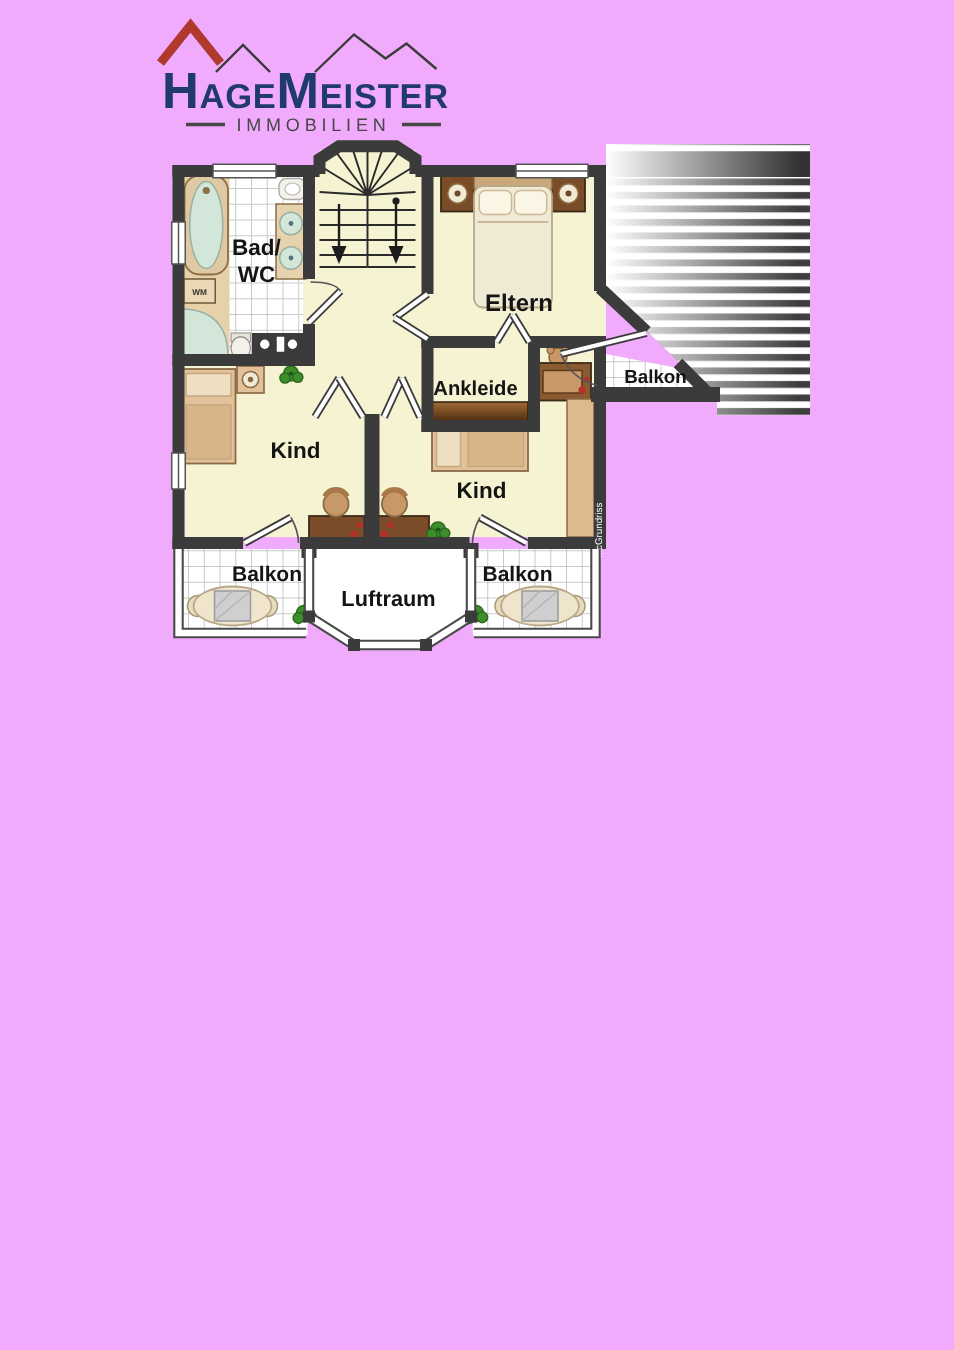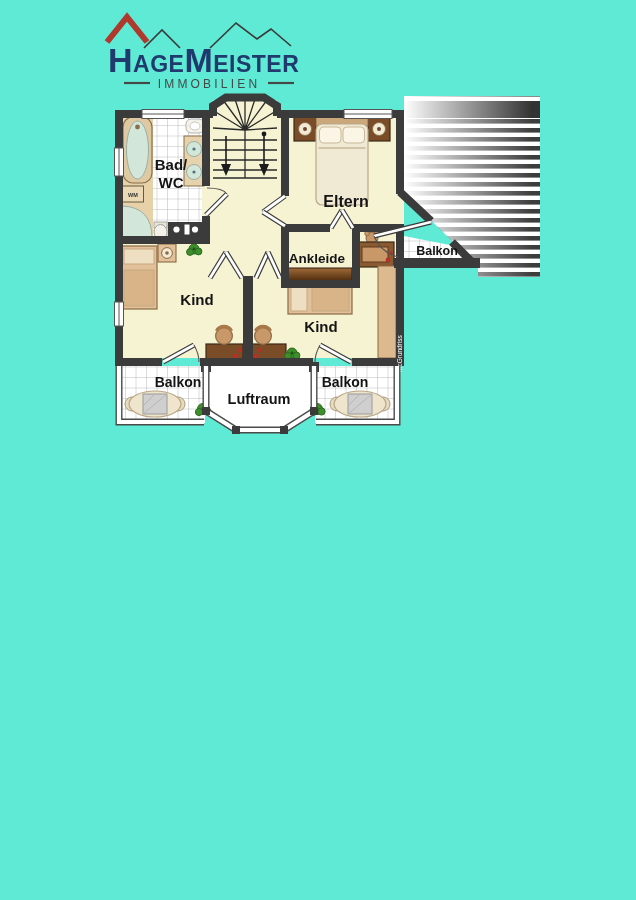--- a/index.html
+++ b/index.html
@@ -3,7 +3,7 @@
 <meta charset="utf-8">
 <style>
   html,body{margin:0;padding:0;background:#fff;}
-  .stage{position:relative;width:636px;height:900px;background:#5eead4;overflow:hidden;
+  .stage{position:relative;width:636px;height:900px;background:#f0abfc;overflow:hidden;
          font-family:"Liberation Sans",sans-serif;}
   svg{display:block;}
   

